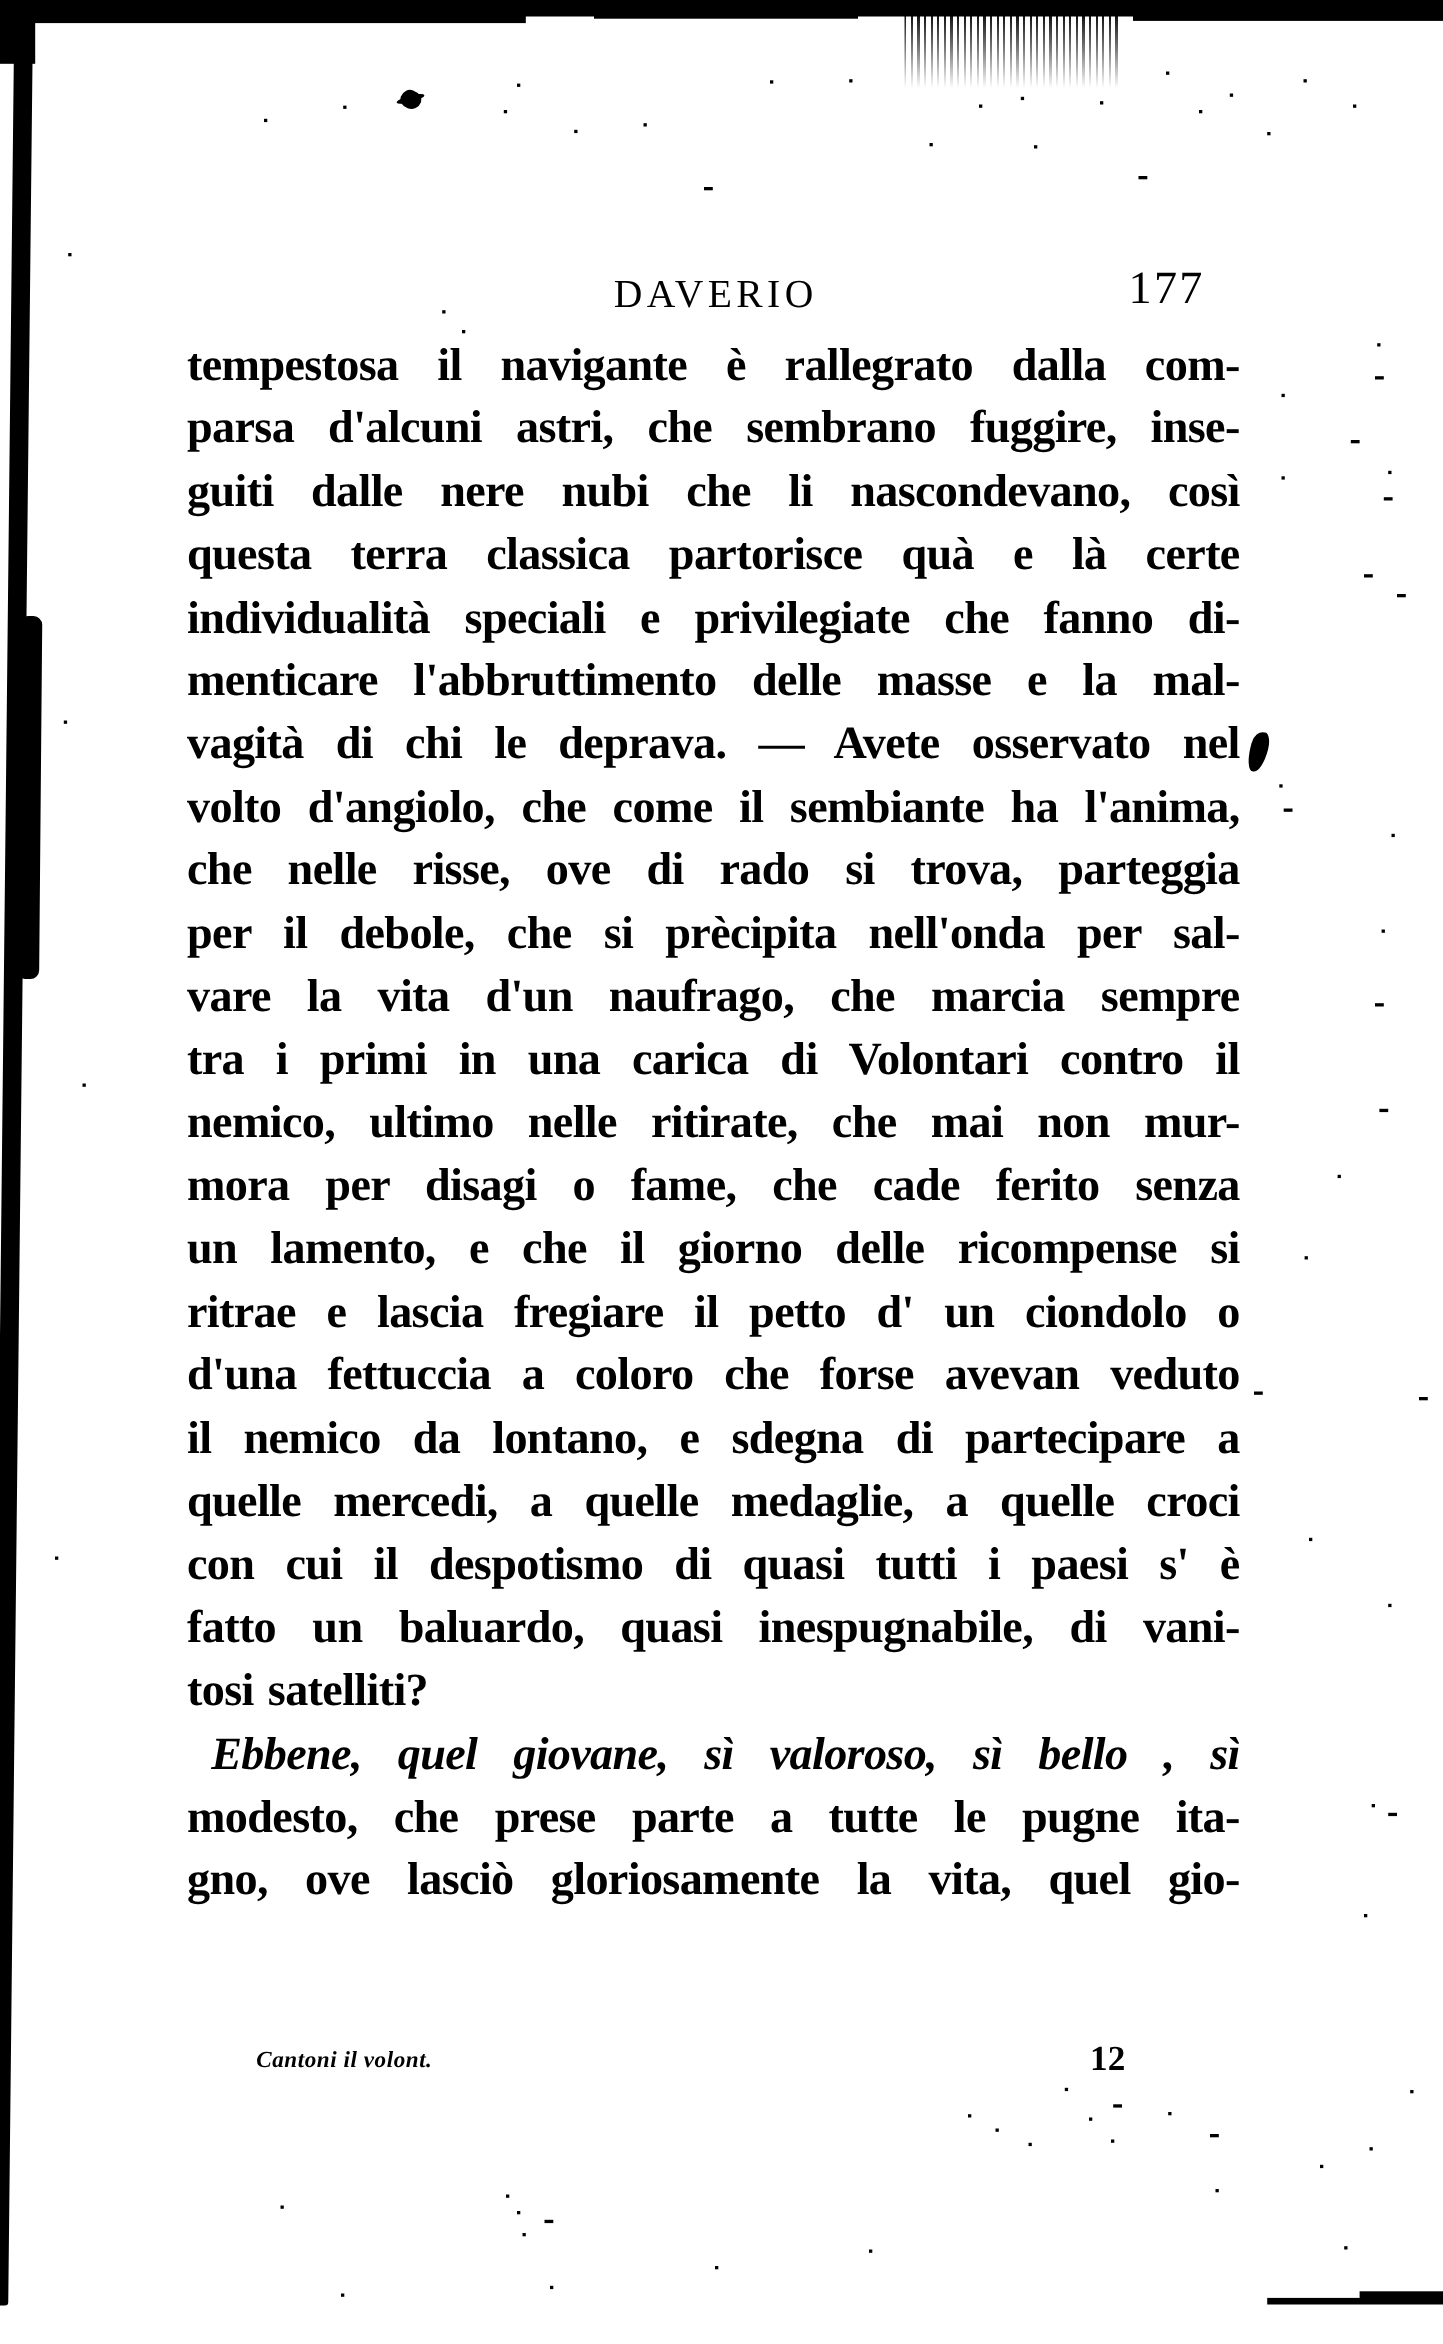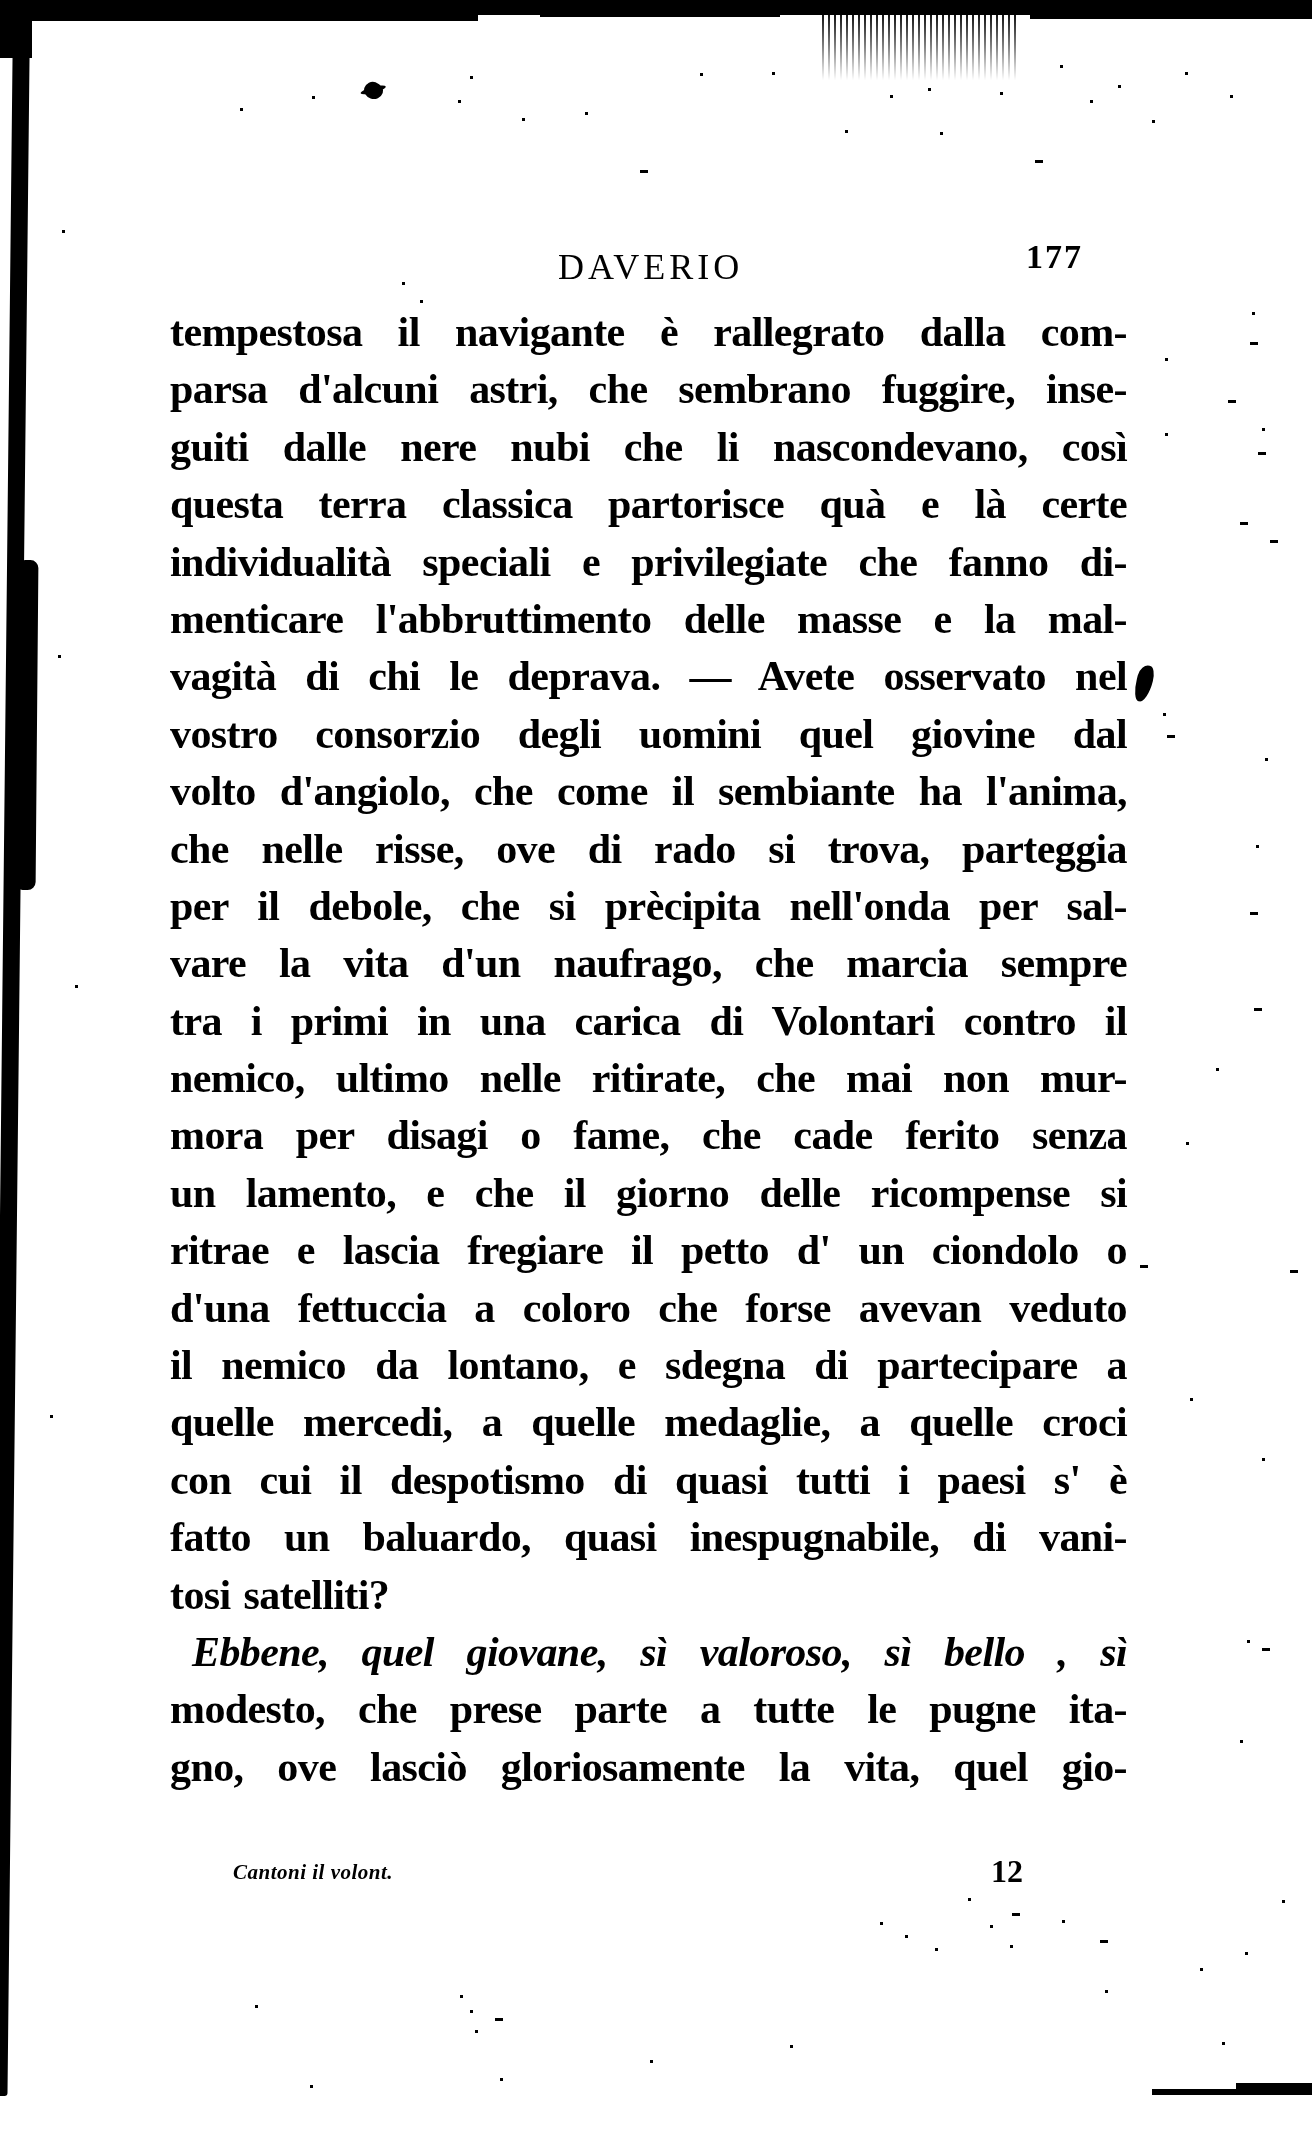--- a/index.html
+++ b/index.html
@@ -83,7 +83,7 @@
   }
   .folio{
     position:absolute;left:1026px;top:238px;
-    font-size:34px;font-weight:bold;letter-spacing:2px;
+    font-size:42px;font-weight:normal;letter-spacing:2px;
   }
   .body-text{
     position:absolute;left:170px;top:304px;width:957px;

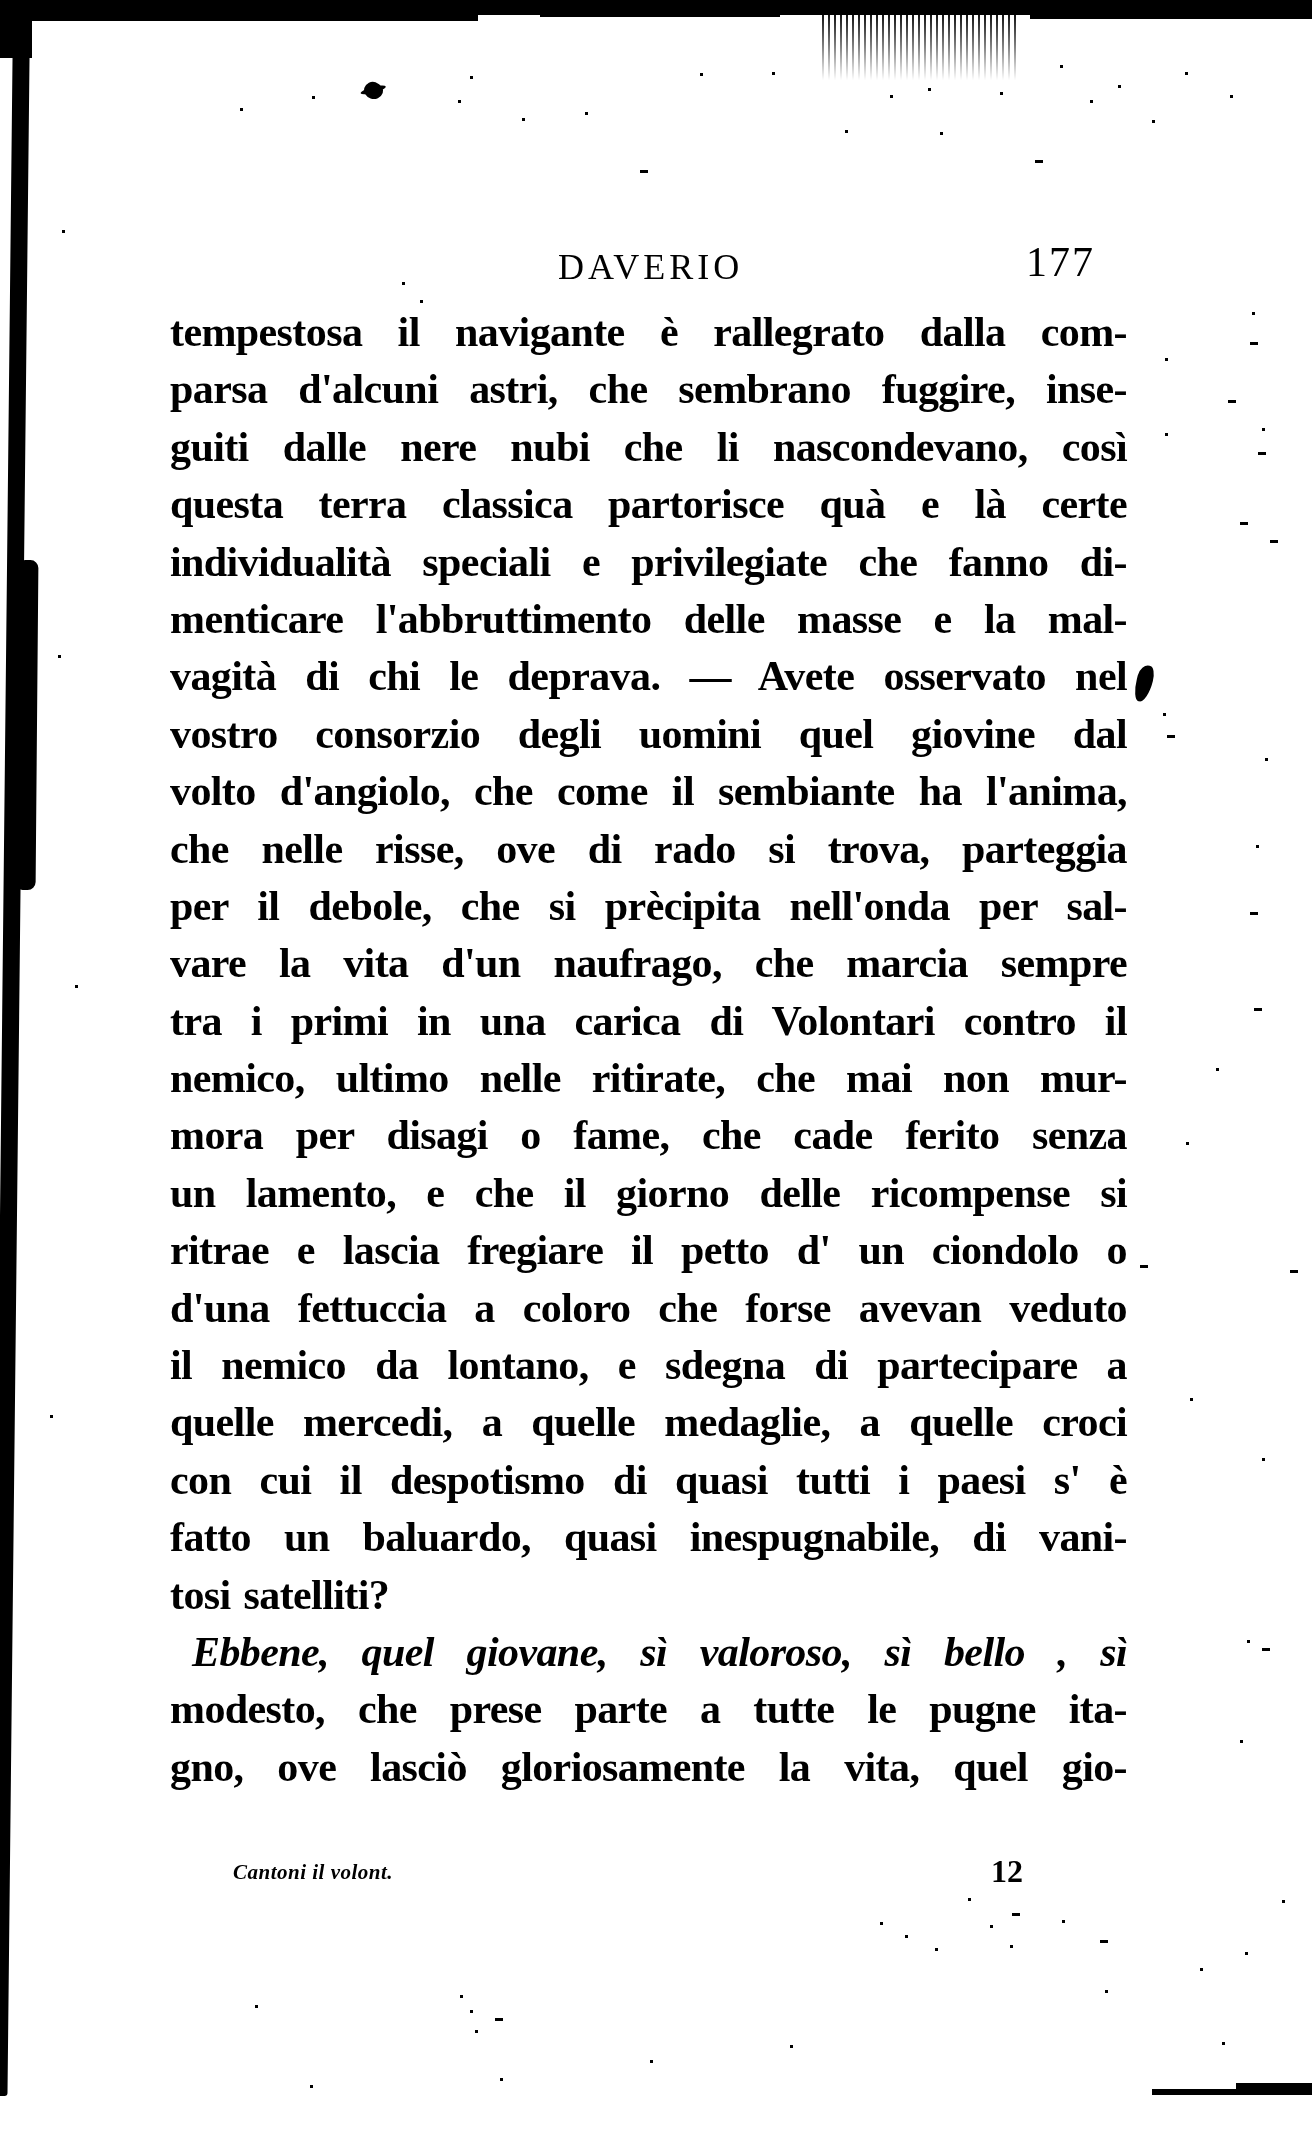--- a/index.html
+++ b/index.html
@@ -136,7 +136,6 @@
   <div class="tl">individualità speciali e privilegiate che fanno di-</div>
   <div class="tl">menticare l'abbruttimento delle masse e la mal-</div>
   <div class="tl">vagità di chi le deprava. — Avete osservato nel</div>
-  <div class="tl">vostro consorzio degli uomini quel giovine dal</div>
   <div class="tl">volto d'angiolo, che come il sembiante ha l'anima,</div>
   <div class="tl">che nelle risse, ove di rado si trova, parteggia</div>
   <div class="tl">per il debole, che si prècipita nell'onda per sal-</div>

